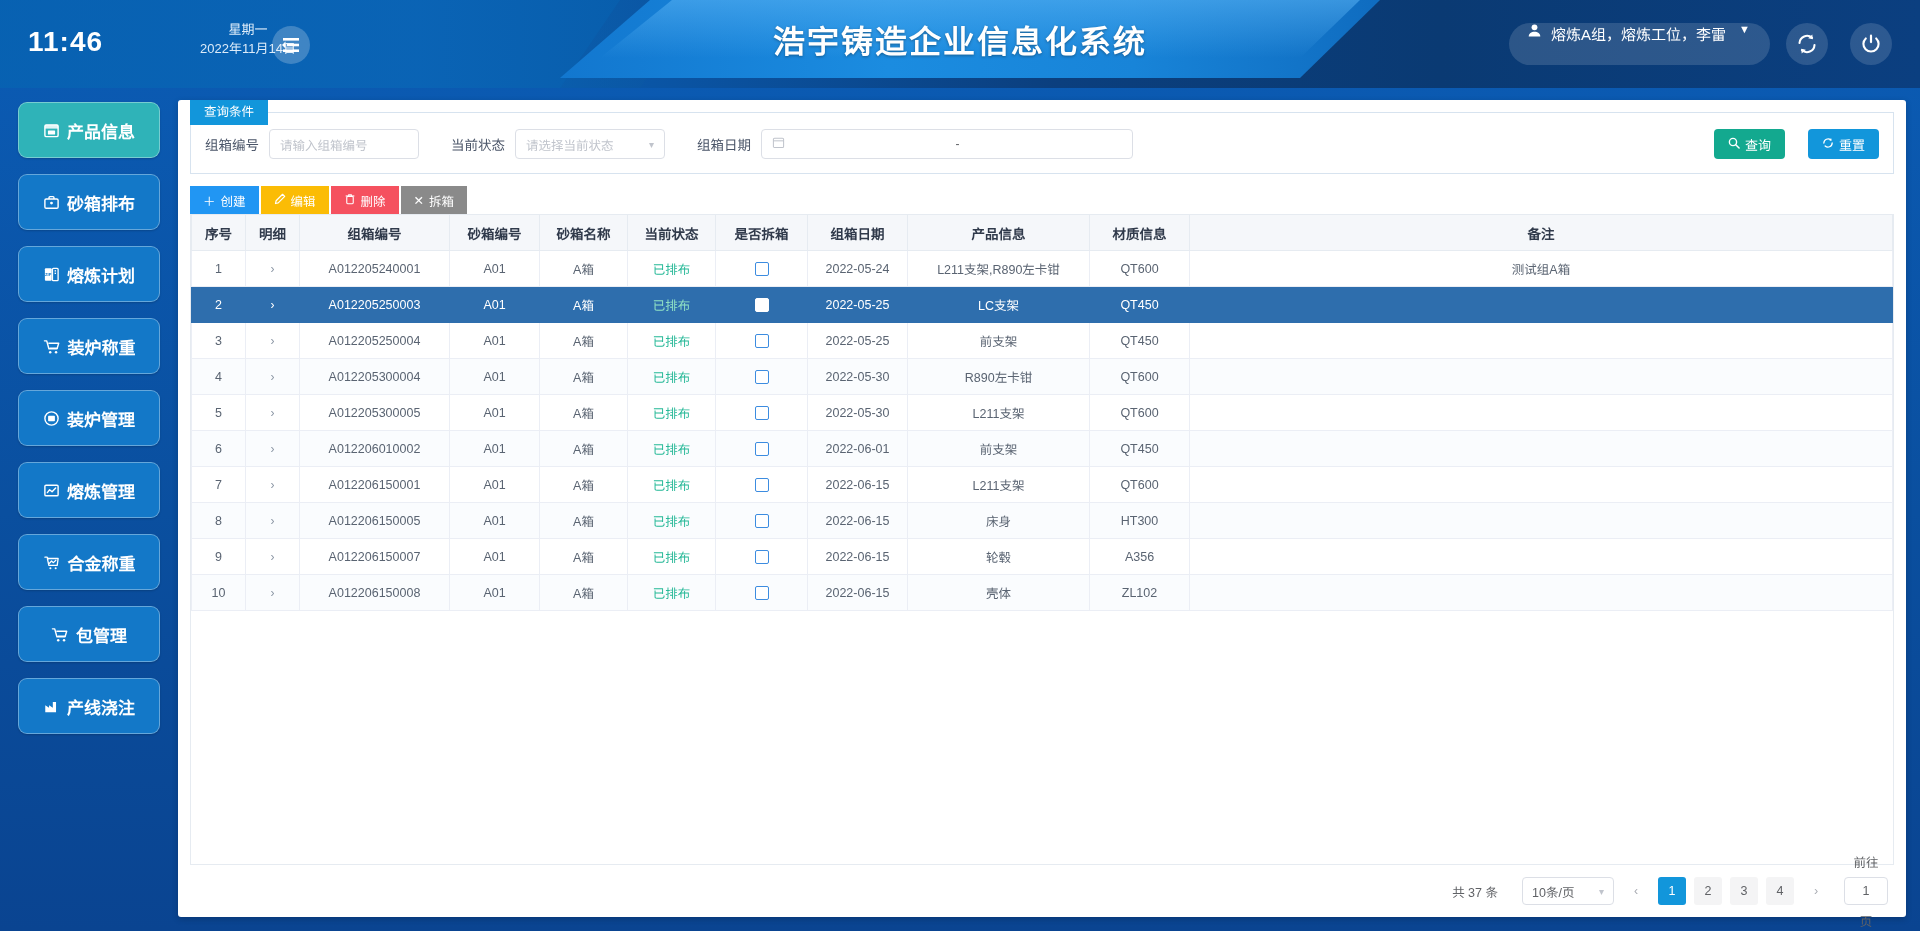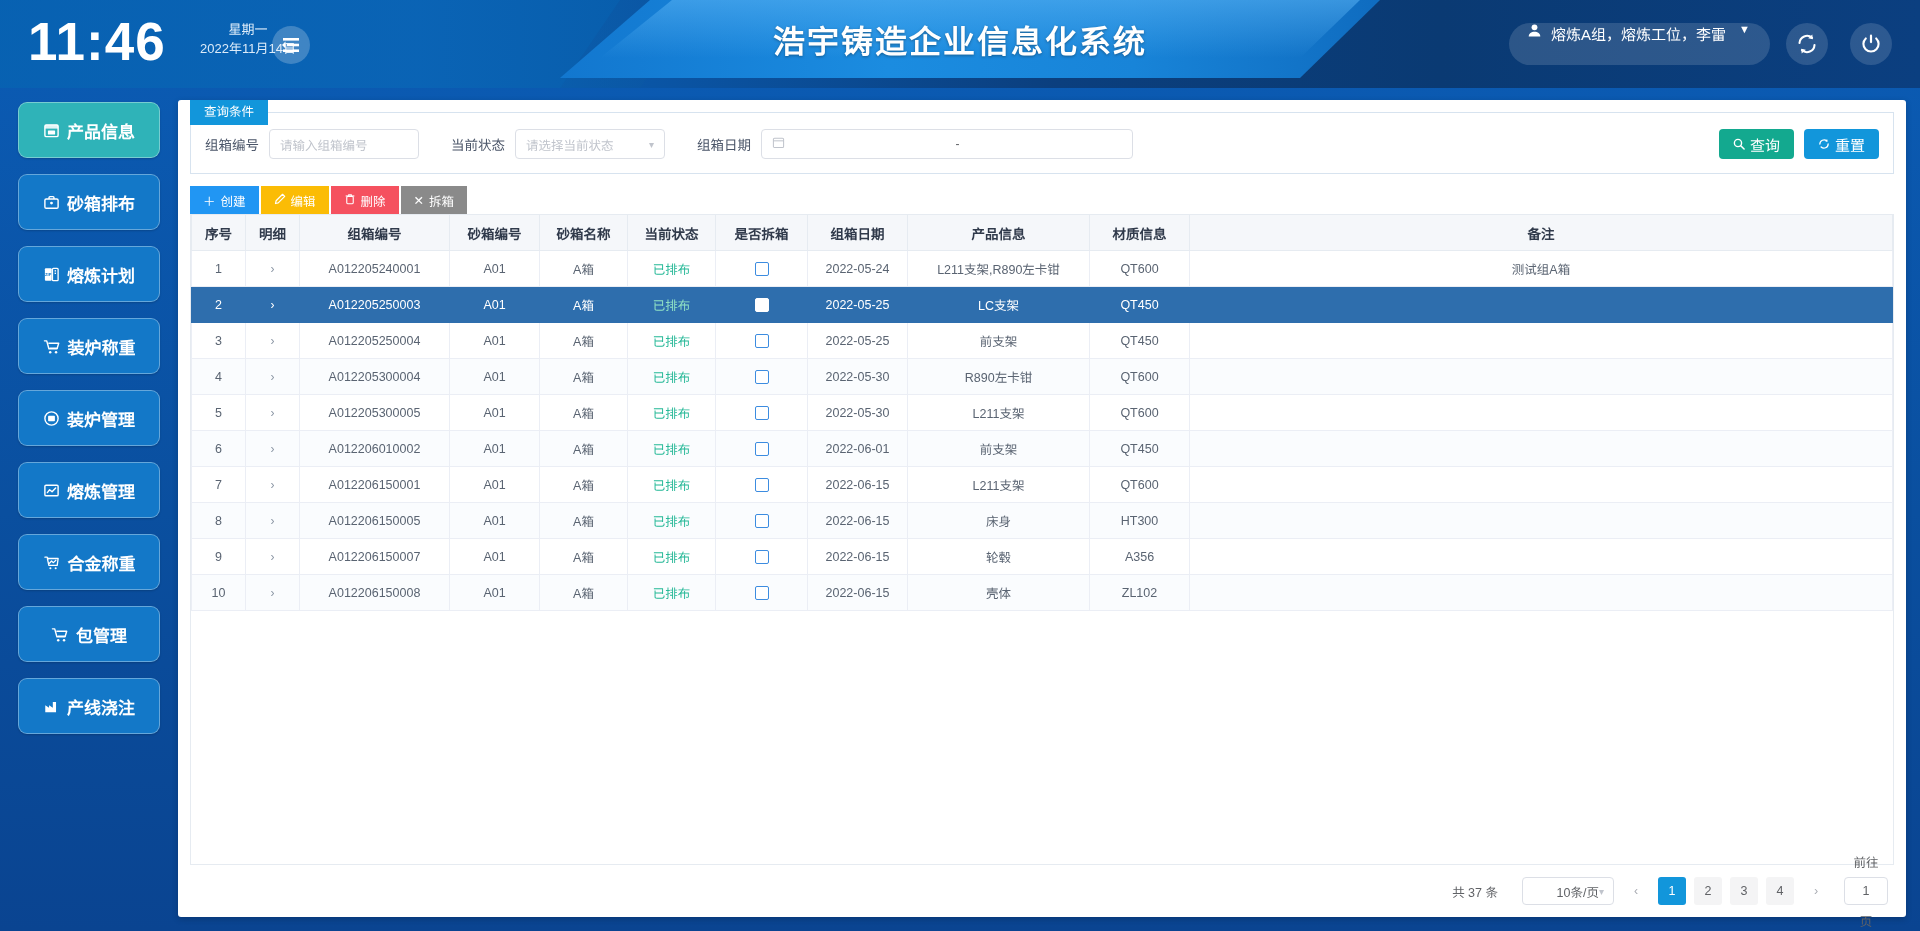--- a/index.html
+++ b/index.html
@@ -46,7 +46,7 @@
   }
   .clock {
     position: absolute; left: 28px; top: 17px;
-    font-size: 53px; font-weight: bold; color: #fff;
+    font-size: 28px; font-weight: bold; color: #fff;
     letter-spacing: 1px; line-height: 50px;
   }
   .date-box {

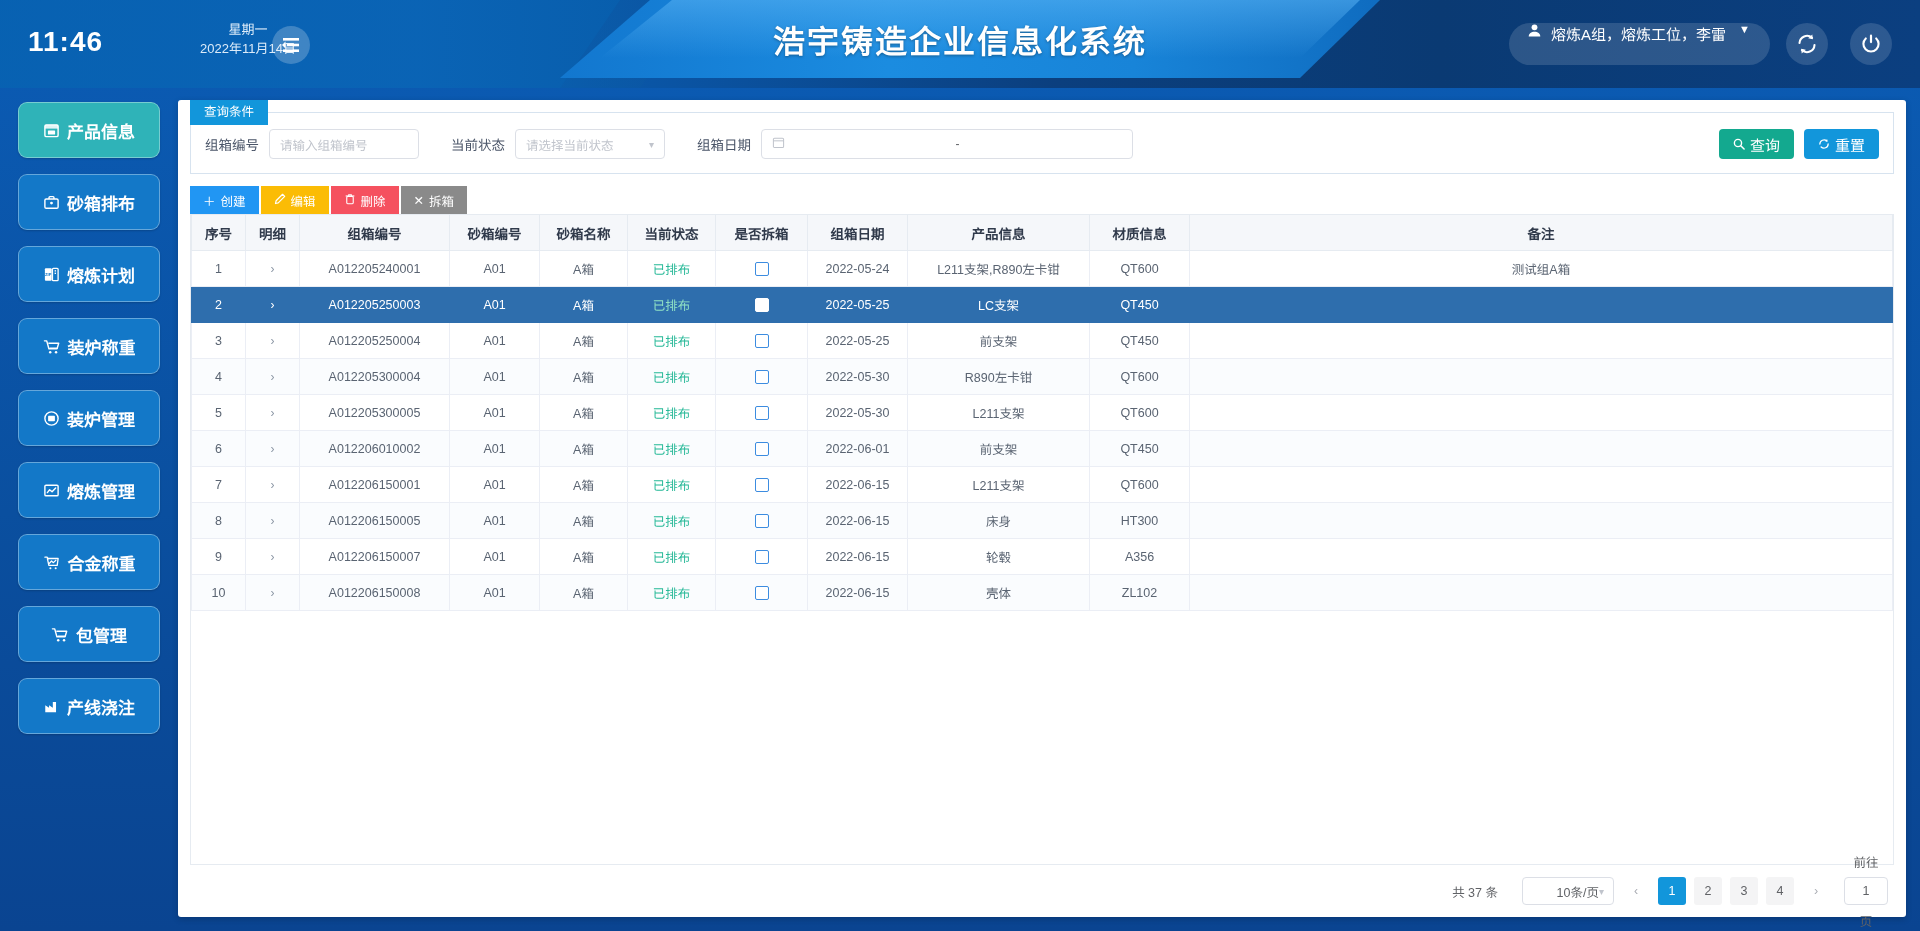--- a/index.html
+++ b/index.html
@@ -156,10 +156,11 @@
   .q-spacer { flex: 1; }
   .btn {
     height: 30px; border-radius: 4px; border: none;
-    font-size: 15px; color: #fff;
+    font-size: 13px; color: #fff;
     display: inline-flex; align-items: center; gap: 5px;
     padding: 0 14px; cursor: pointer;
     font-family: inherit;
+    margin-left: 13px;
   }
   .btn.search { background: #13a98f; }
   .btn.reset  { background: #1296db; }

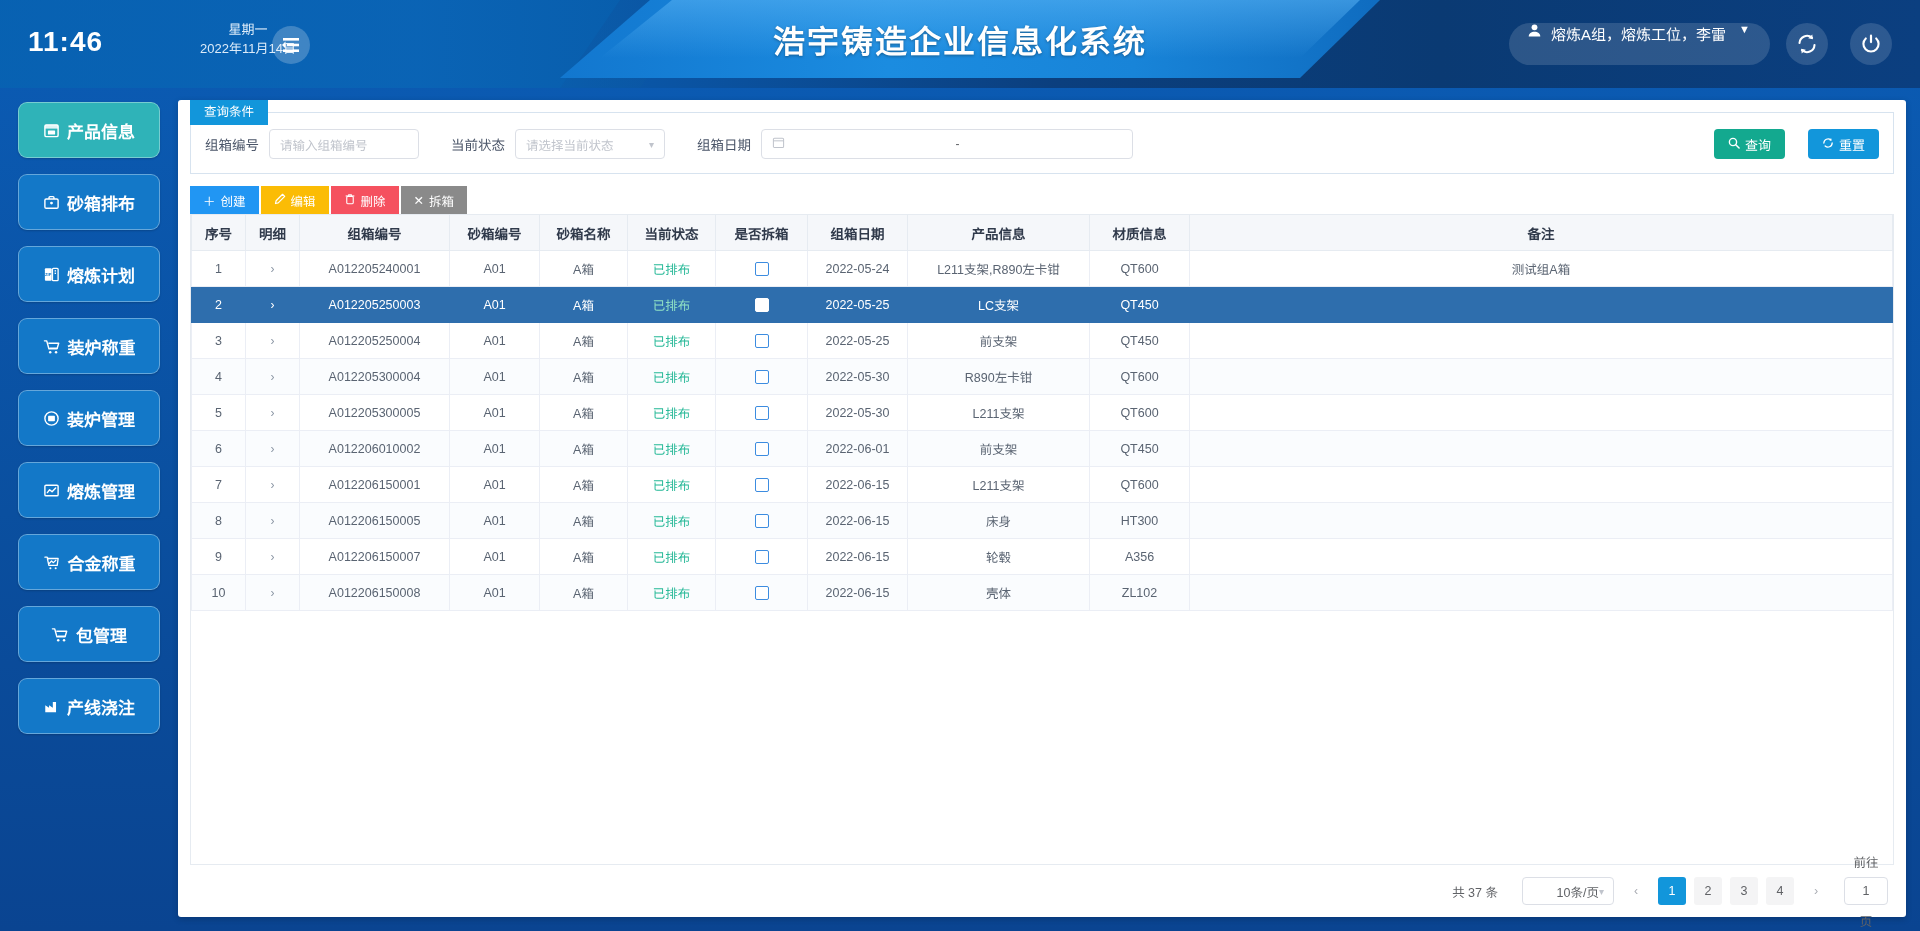--- a/index.html
+++ b/index.html
@@ -216,7 +216,7 @@
   .pg-total { margin-right: 16px; }
   .pg-size {
     height: 28px; width: 92px; border: 1px solid #dcdfe6; border-radius: 4px;
-    display: flex; align-items: center; justify-content: flex-end;
+    display: flex; align-items: center; justify-content: space-between;
     padding: 0 9px; color: #606266; cursor: pointer;
   }
   .pg-size .caret-dn { color: #c0c4cc; font-size: 10px; }

